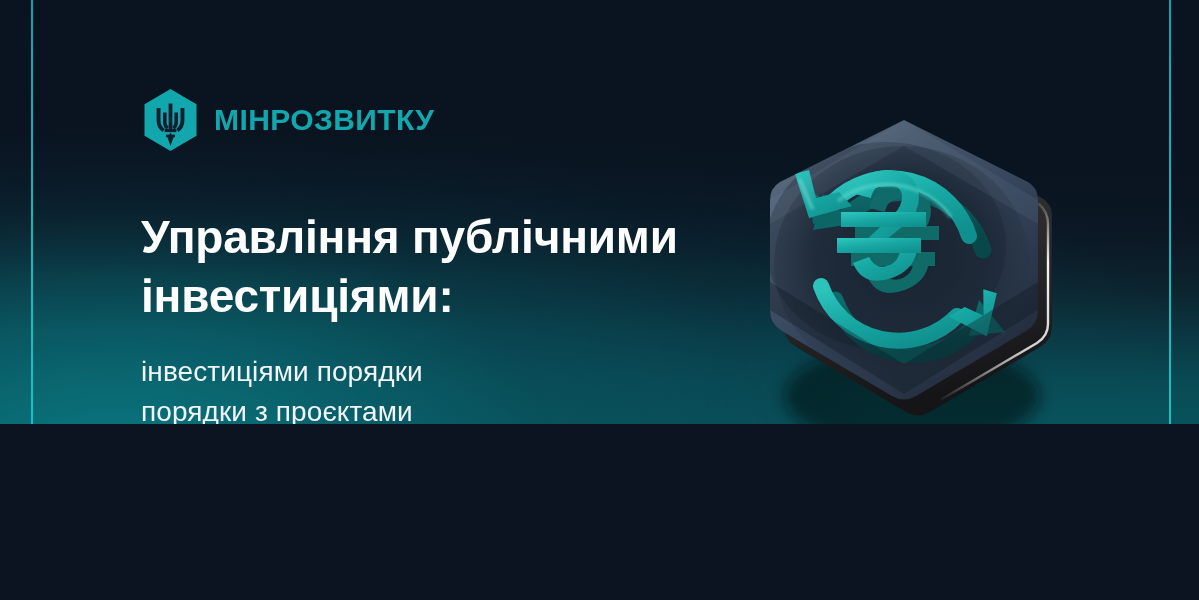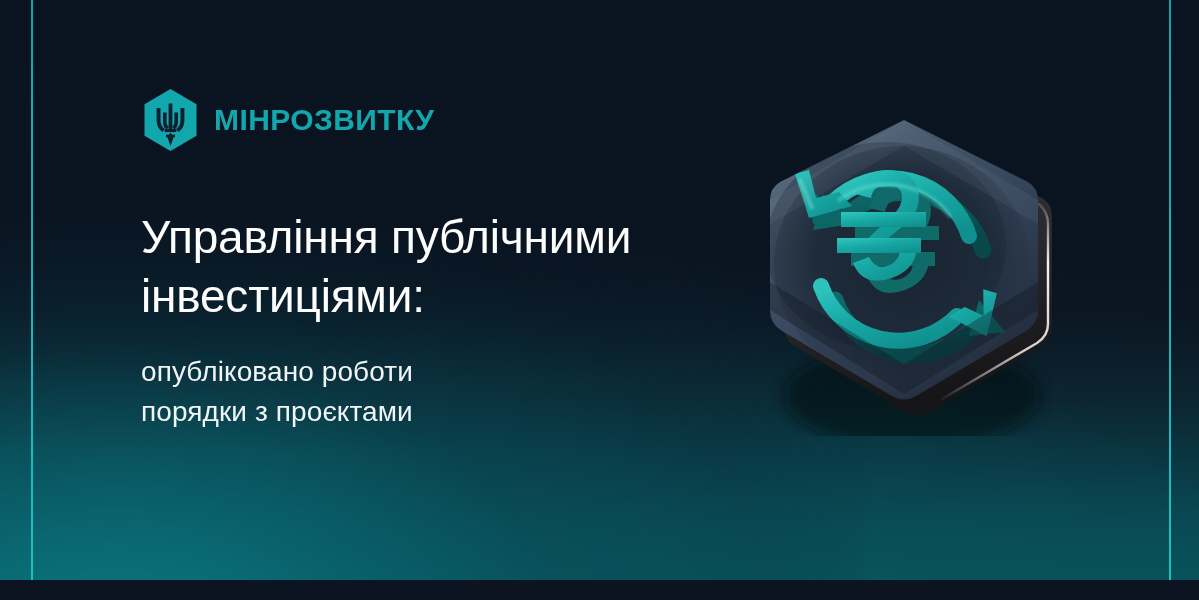--- a/index.html
+++ b/index.html
@@ -13,7 +13,7 @@
   
   #banner {
     position:absolute; inset:0;
-    width:1199px; height:580px;
+    width:1199px; height:424px;
     overflow:hidden;
     background:#0b1420;
   }

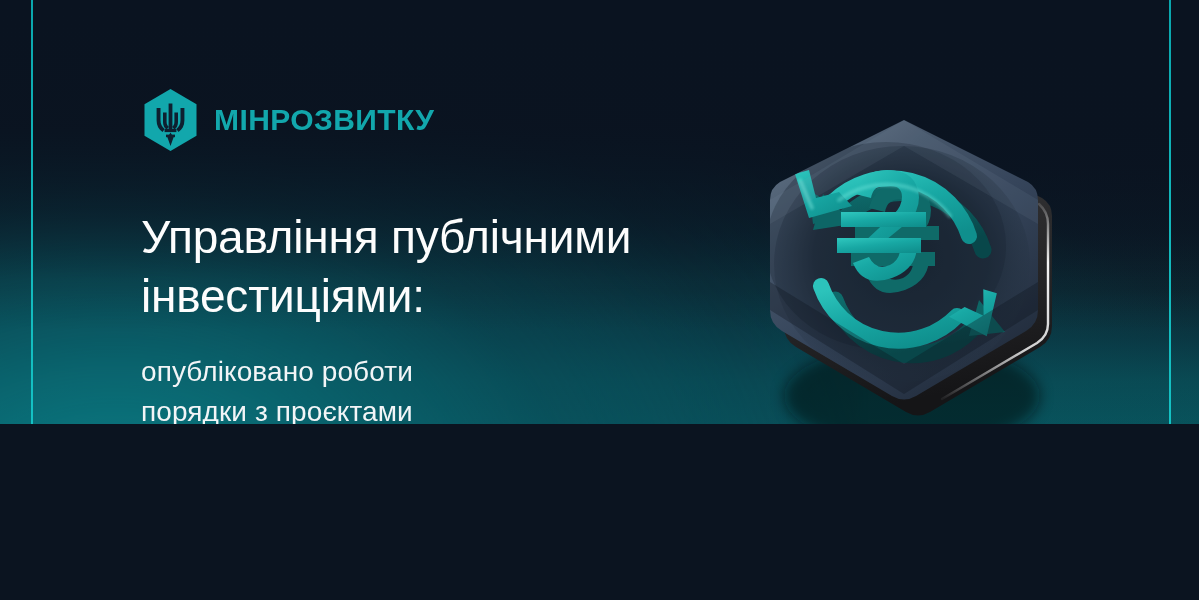--- a/index.html
+++ b/index.html
@@ -98,7 +98,7 @@
     width:640px;
     color:#fdfdfd;
     font-size:46px;
-    font-weight:normal;
+    font-weight:bold;
     line-height:1.28;
     letter-spacing:-0.2px;
   }

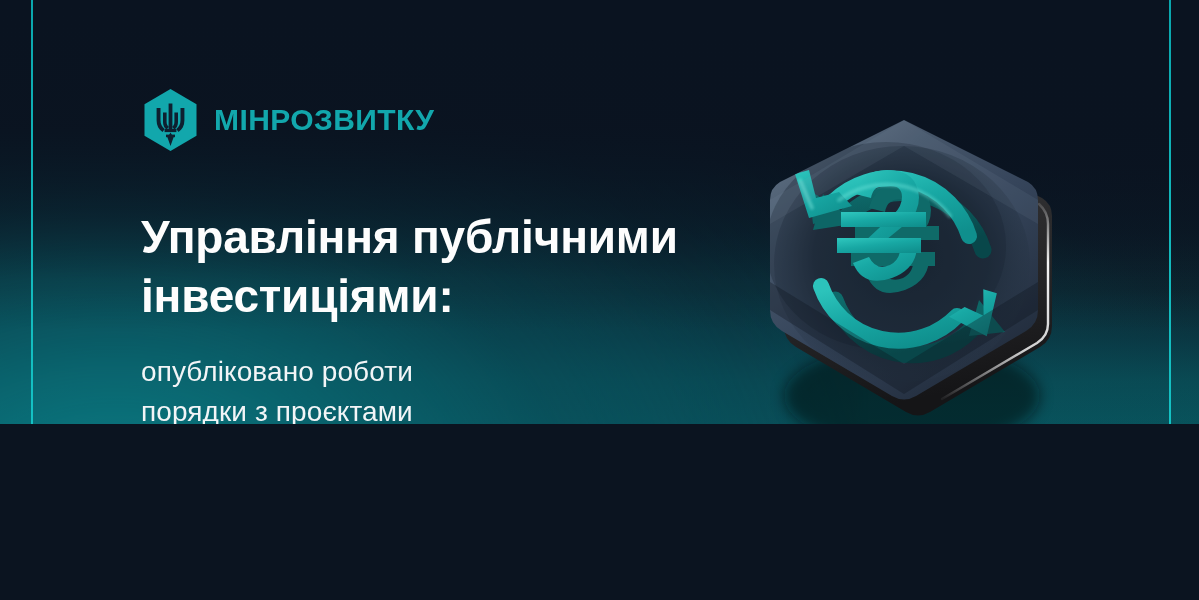--- a/index.html
+++ b/index.html
@@ -165,7 +165,7 @@
   <h1 class="headline">Управління публічними інвестиціями:</h1>
 
   <div class="subhead">
-    <span>опубліковано роботи</span>
+    <span>інвестиціями порядки</span>
     <span>порядки з проєктами</span>
   </div>
 

